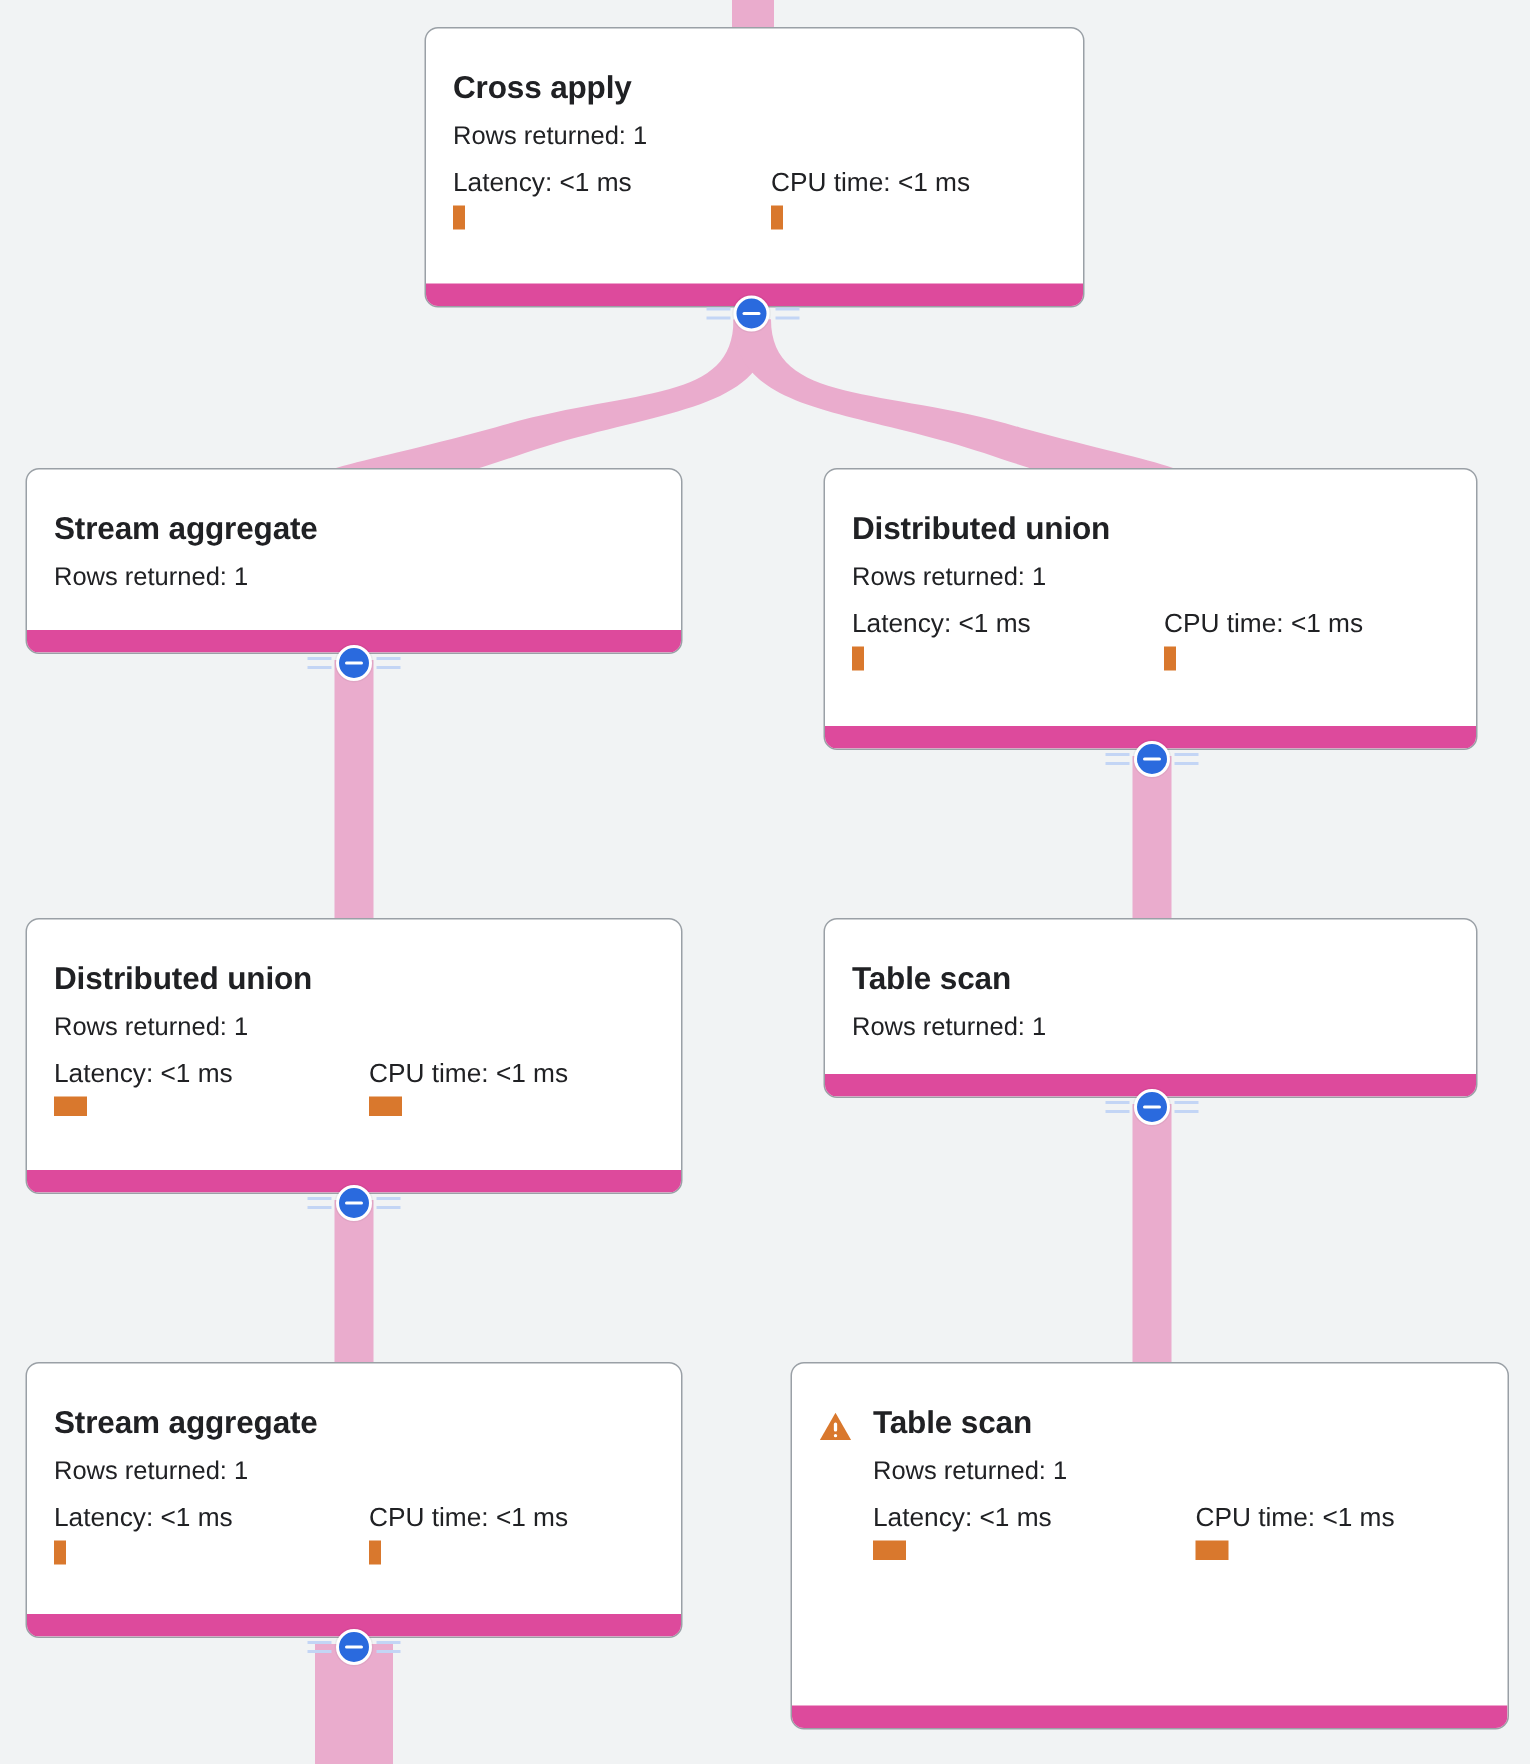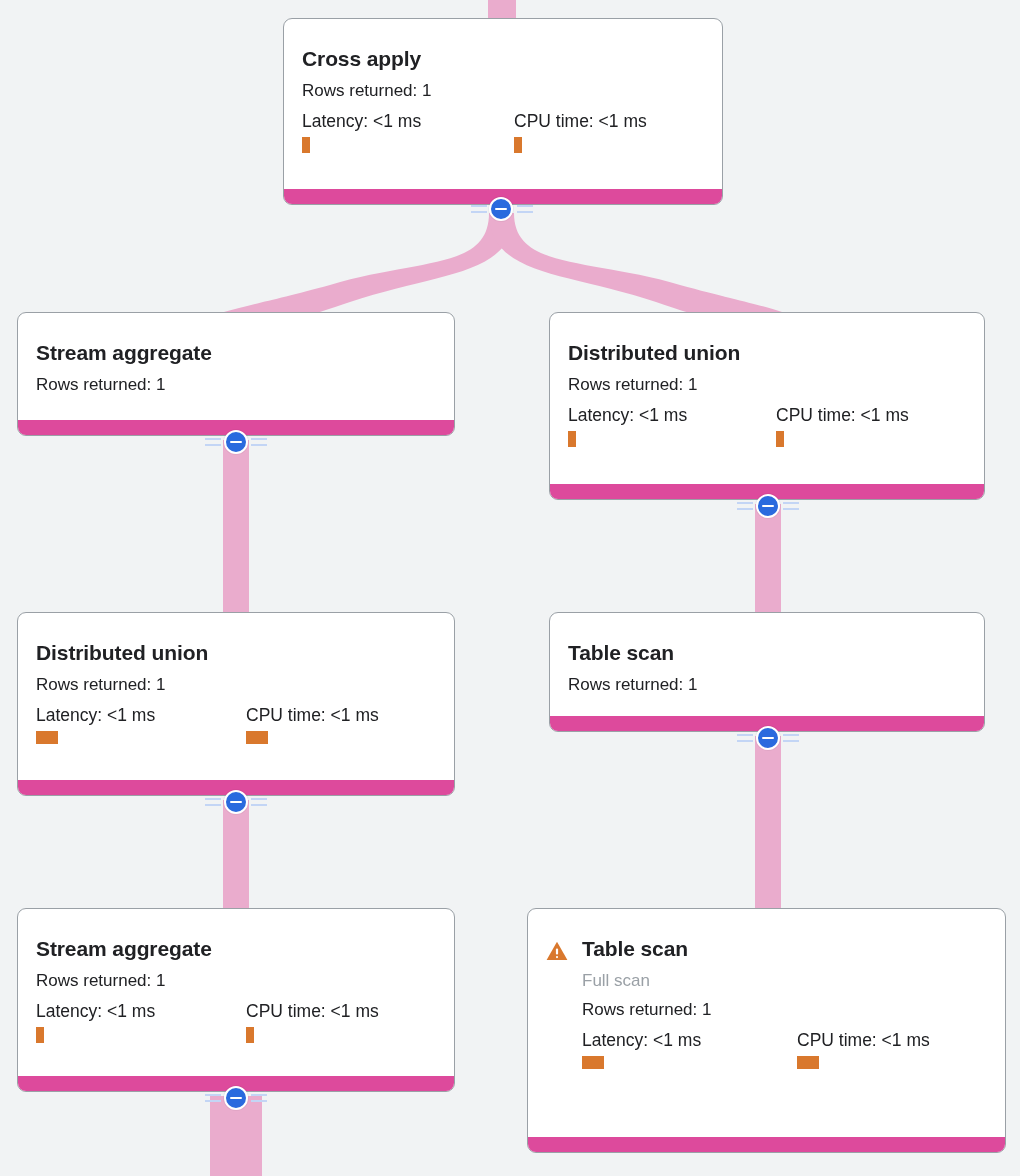--- a/index.html
+++ b/index.html
@@ -327,7 +327,6 @@
       </div>
       <div class="node-content">
         <div class="node-title">Table scan</div>
-        <div class="node-sub muted">Full scan</div>
         <div class="node-sub">Rows returned: 1</div>
         <div class="metrics">
           <div class="metric">

